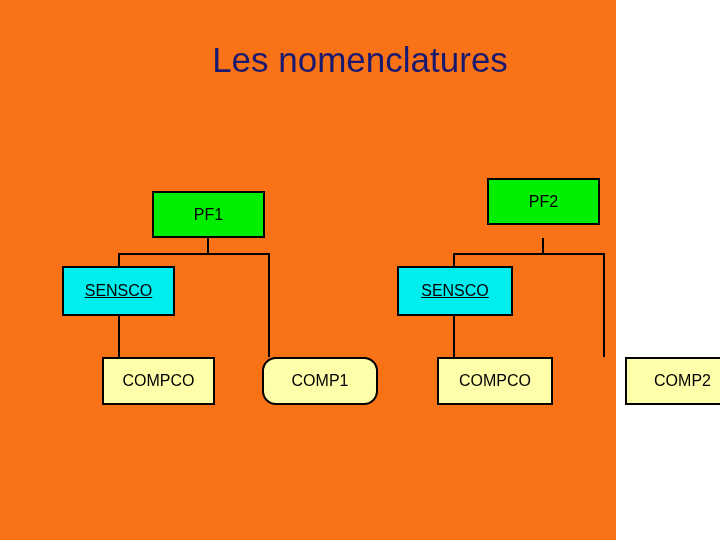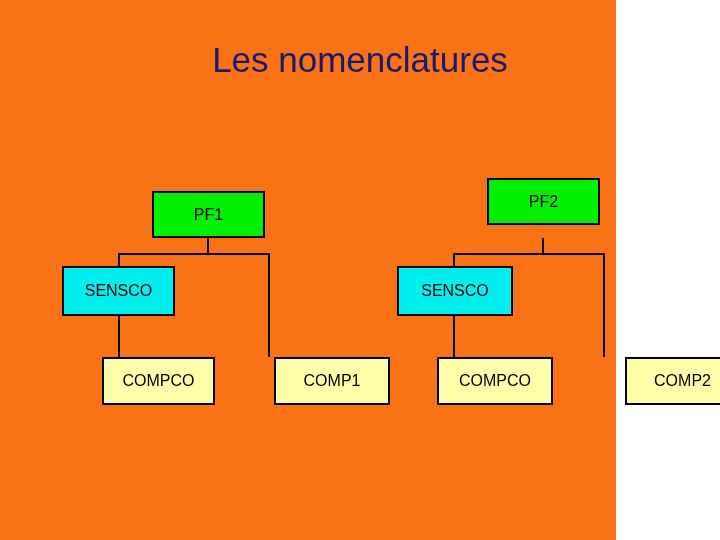--- a/index.html
+++ b/index.html
@@ -53,7 +53,7 @@
     white-space: nowrap;
   }
   .node-green  { background: #00ee00; }
-  .node-cyan   { background: #00eeee; }
+  .node-cyan   { background: #00eeee; text-decoration: underline; }
   .node-yellow { background: #ffffaa; margin-left: 40px; }
 
   .connector-layer {

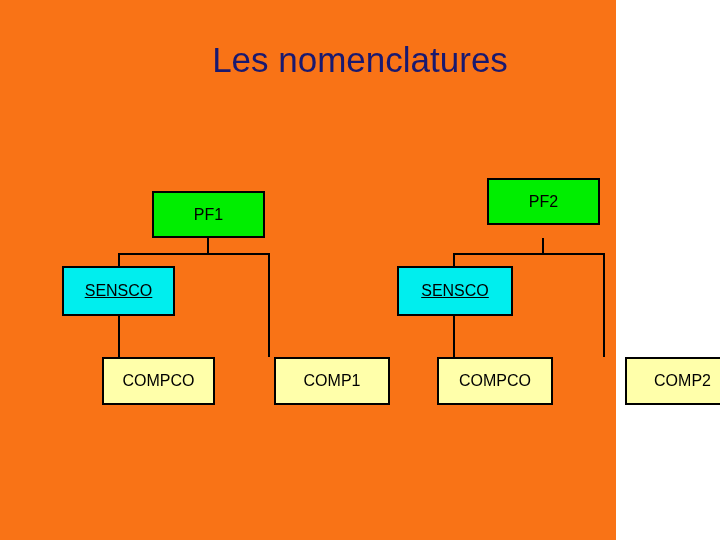--- a/index.html
+++ b/index.html
@@ -107,7 +107,7 @@
 
     <div class="node node-yellow" style="left:62px; top:357px; width:113px; height:48px;">COMPCO</div>
 
-    <div class="node node-yellow" style="left:234px; top:357px; width:116px; height:48px;">COMP1</div>
+    <div class="node node-yellow" style="left:222px; top:357px; width:116px; height:48px;border-radius:14px;">COMP1</div>
 
     <div class="node node-green" style="left:487px; top:178px; width:113px; height:47px;">PF2</div>
 

